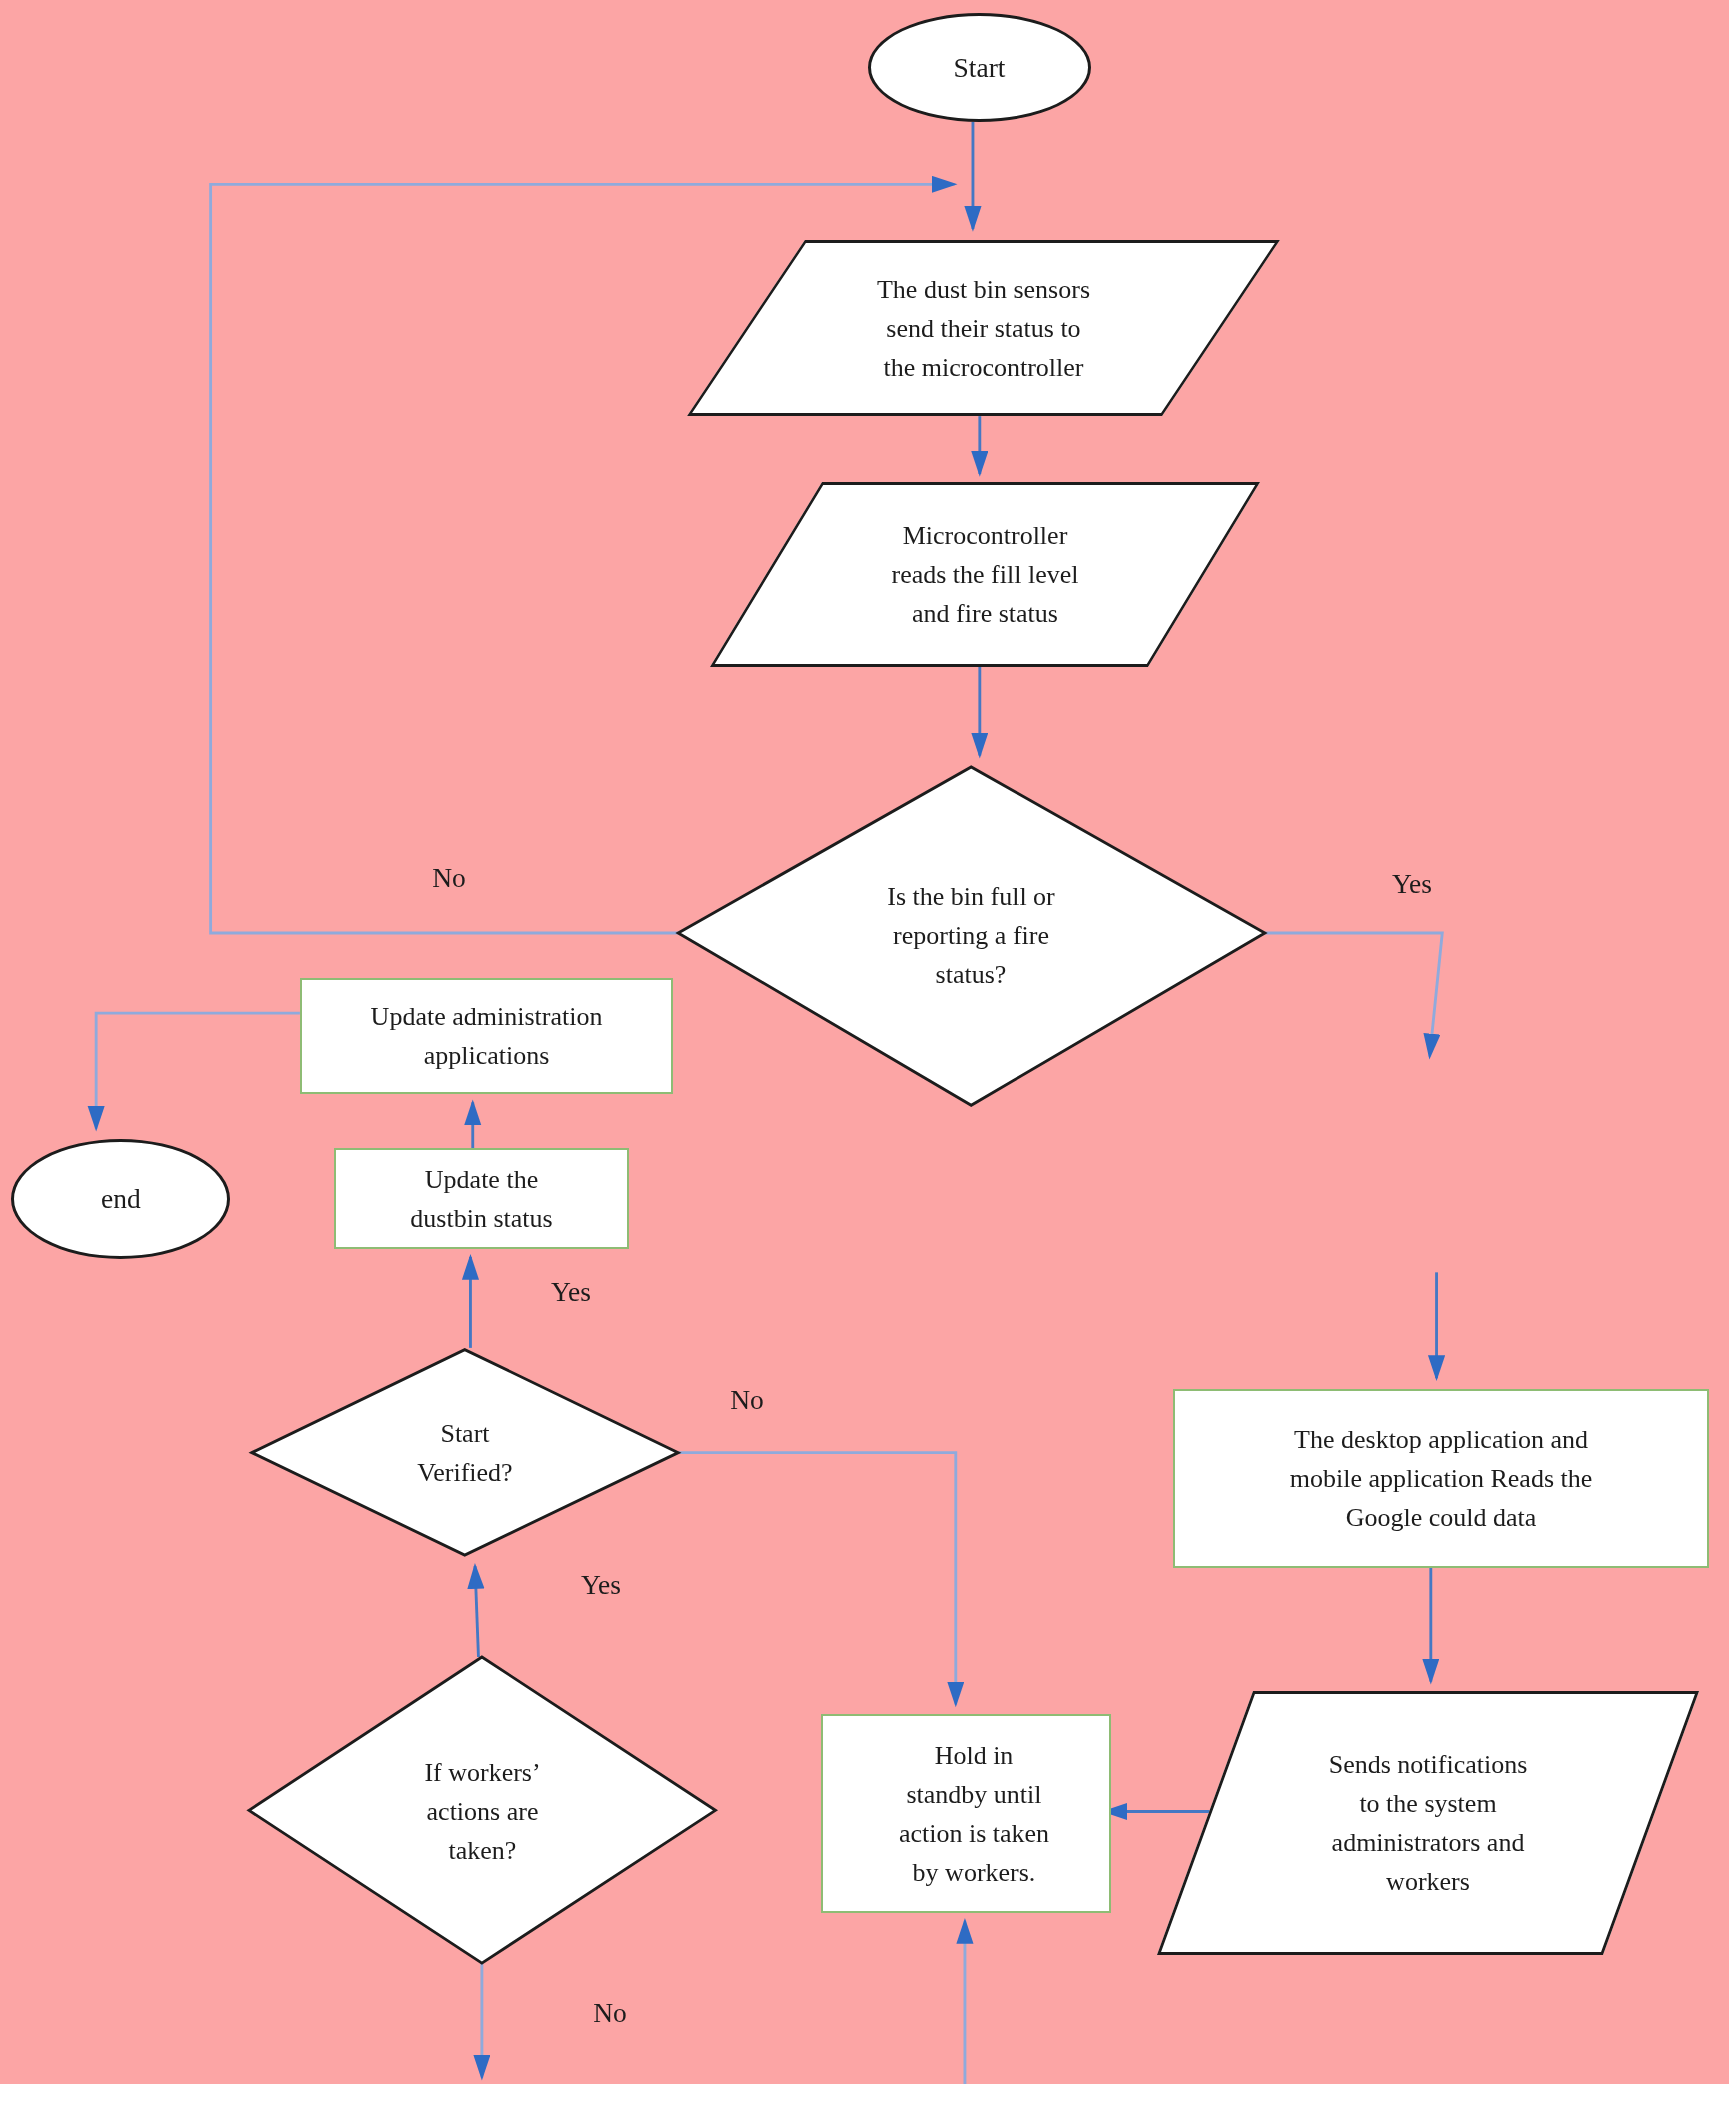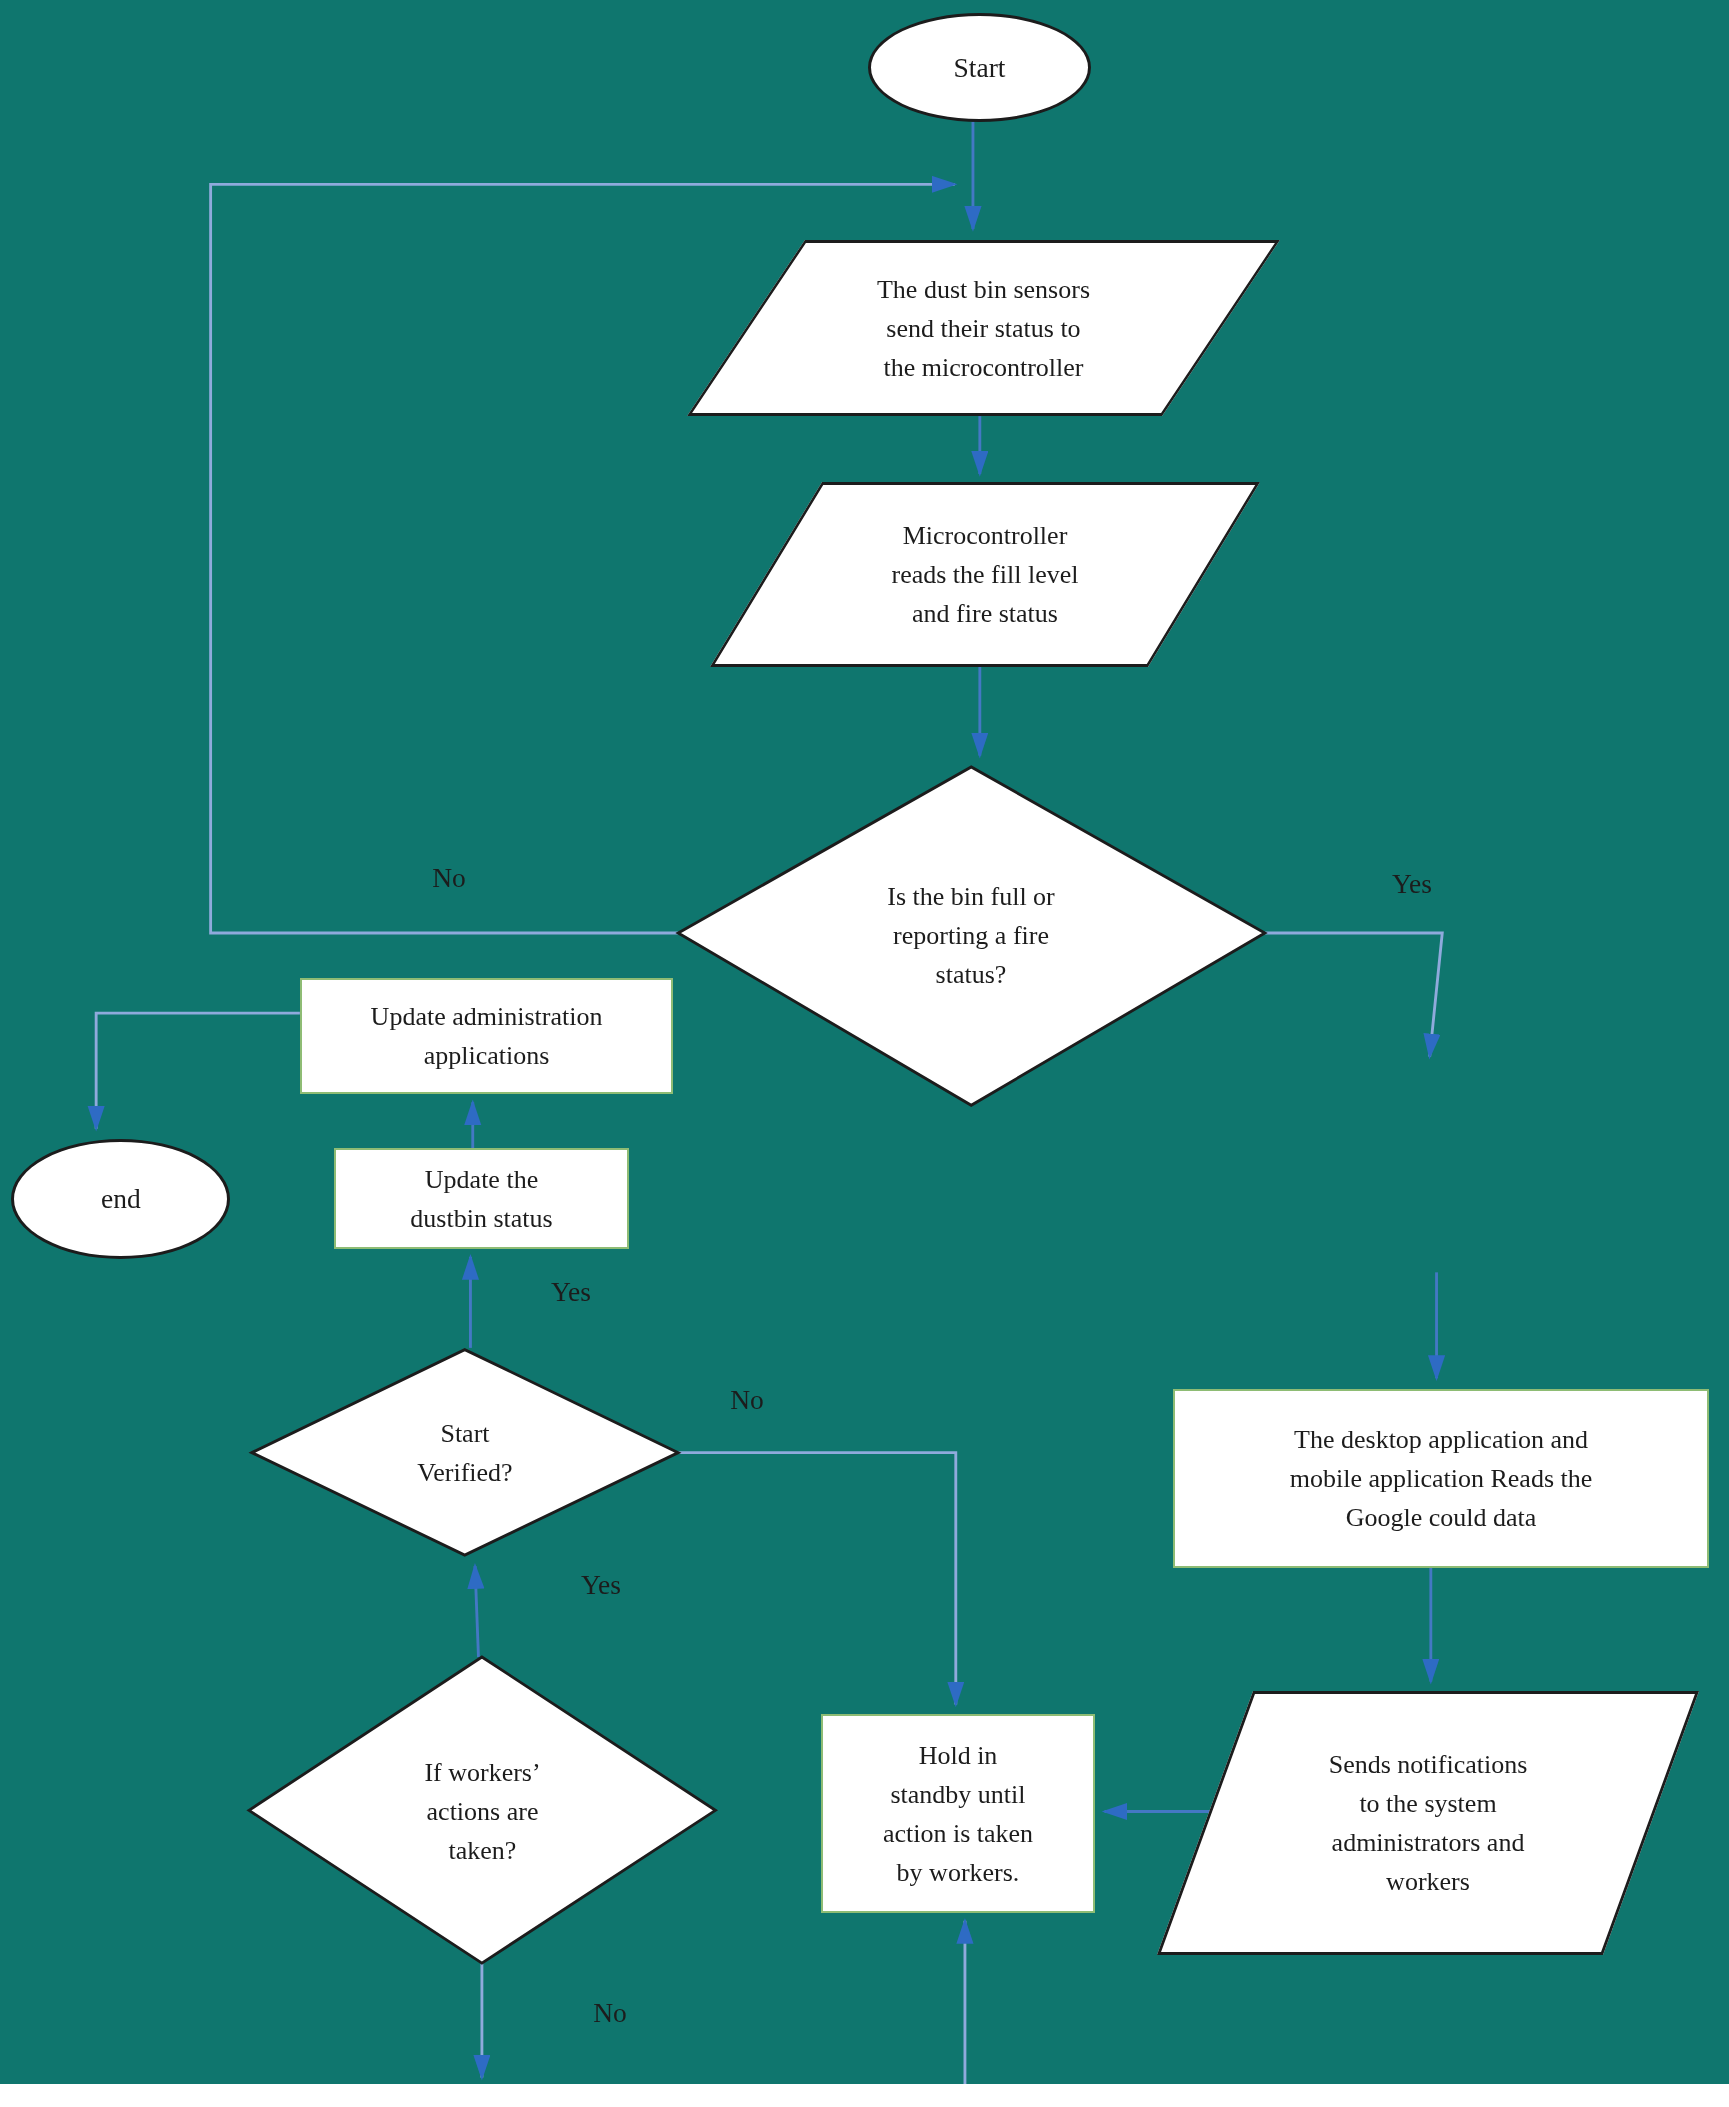--- a/index.html
+++ b/index.html
@@ -3,7 +3,7 @@
 <meta charset="utf-8">
 <style>
   html,body{margin:0;padding:0;background:#fff;}
-  .canvas{position:relative;width:1729px;height:2084px;background:#0f766e;overflow:hidden;
+  .canvas{position:relative;width:1729px;height:2084px;background:#fca5a5;overflow:hidden;
           font-family:"Liberation Serif","DejaVu Serif",serif;color:#1c1c1c;}
   svg.layer{position:absolute;left:0;top:0;z-index:0;}
   .edge{fill:none;stroke-width:5;}

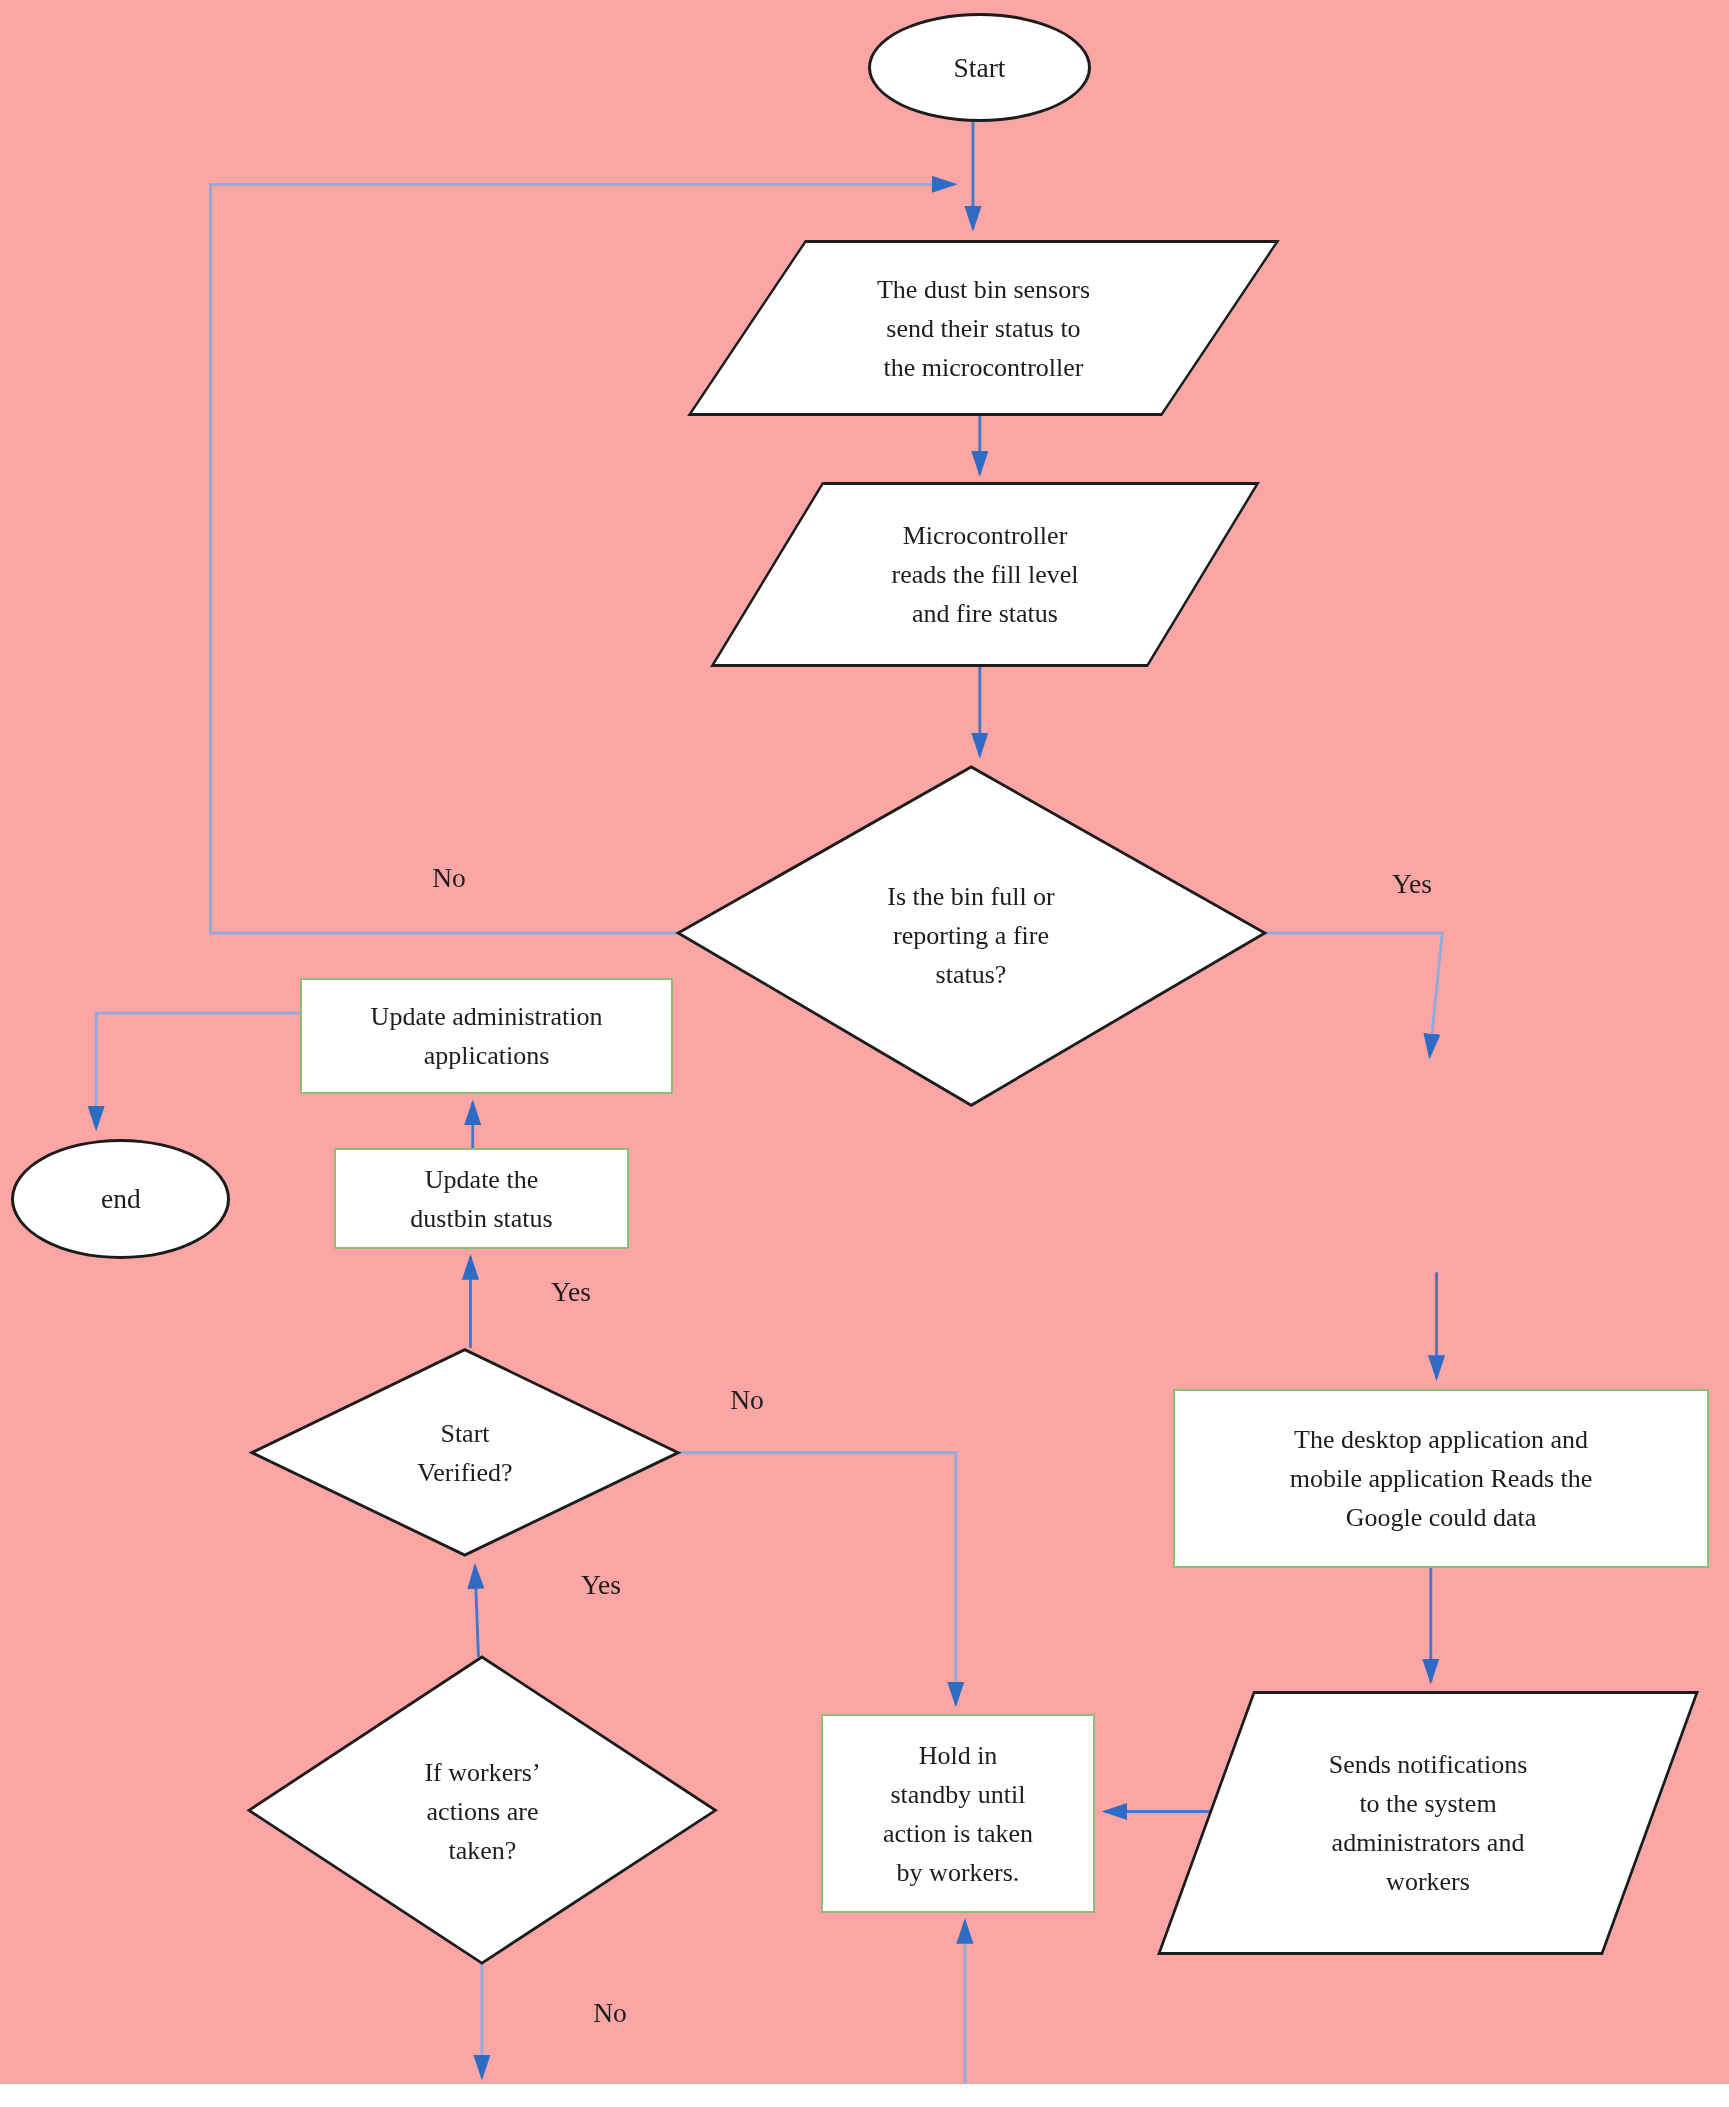--- a/index.html
+++ b/index.html
@@ -101,7 +101,7 @@
 actions are
 taken?</div>
 
-  <div class="node" style="left:821px;top:1714px;width:274px;height:199px;">
+  <div class="node" style="left:821px;top:1714px;width:274px;height:199px;padding-left:16px;">
     <div class="shape green"></div>
     <div class="node-label" style="width:195px;">Hold in
 standby until

